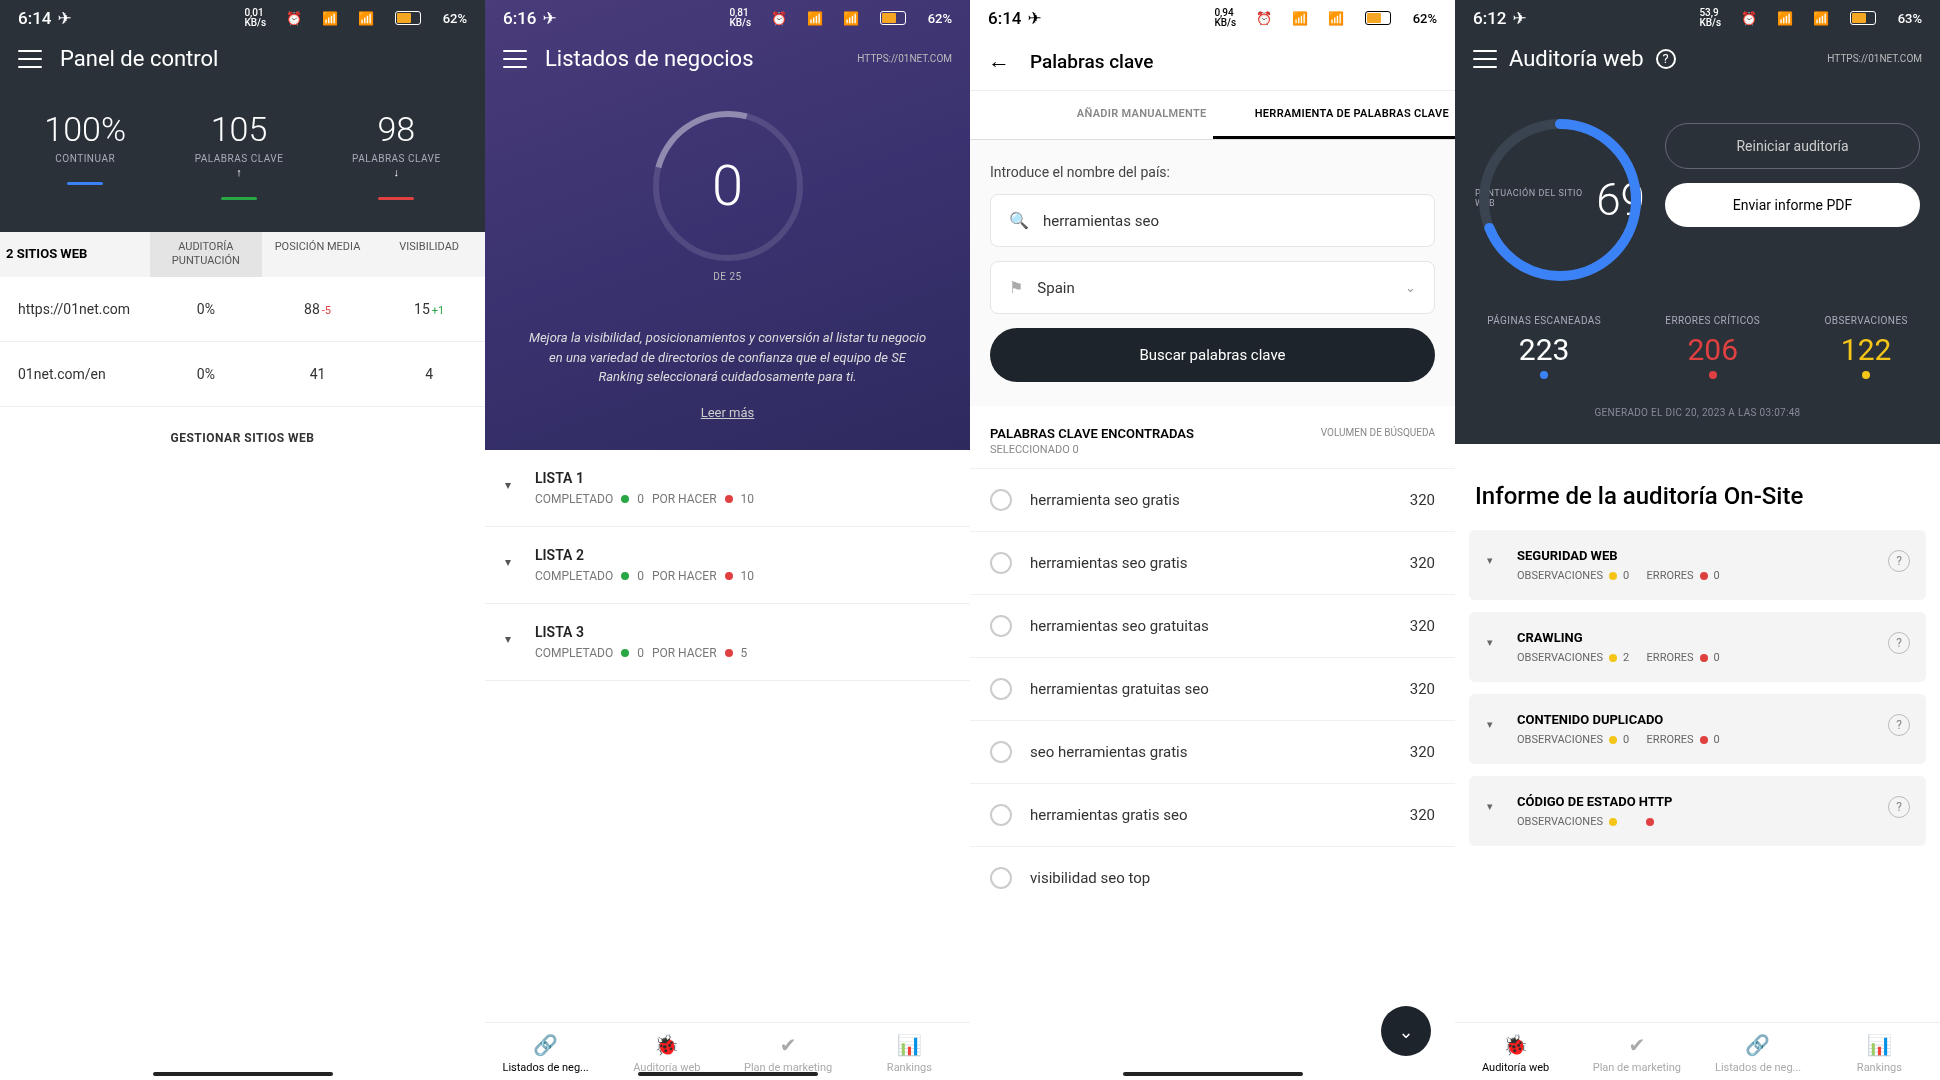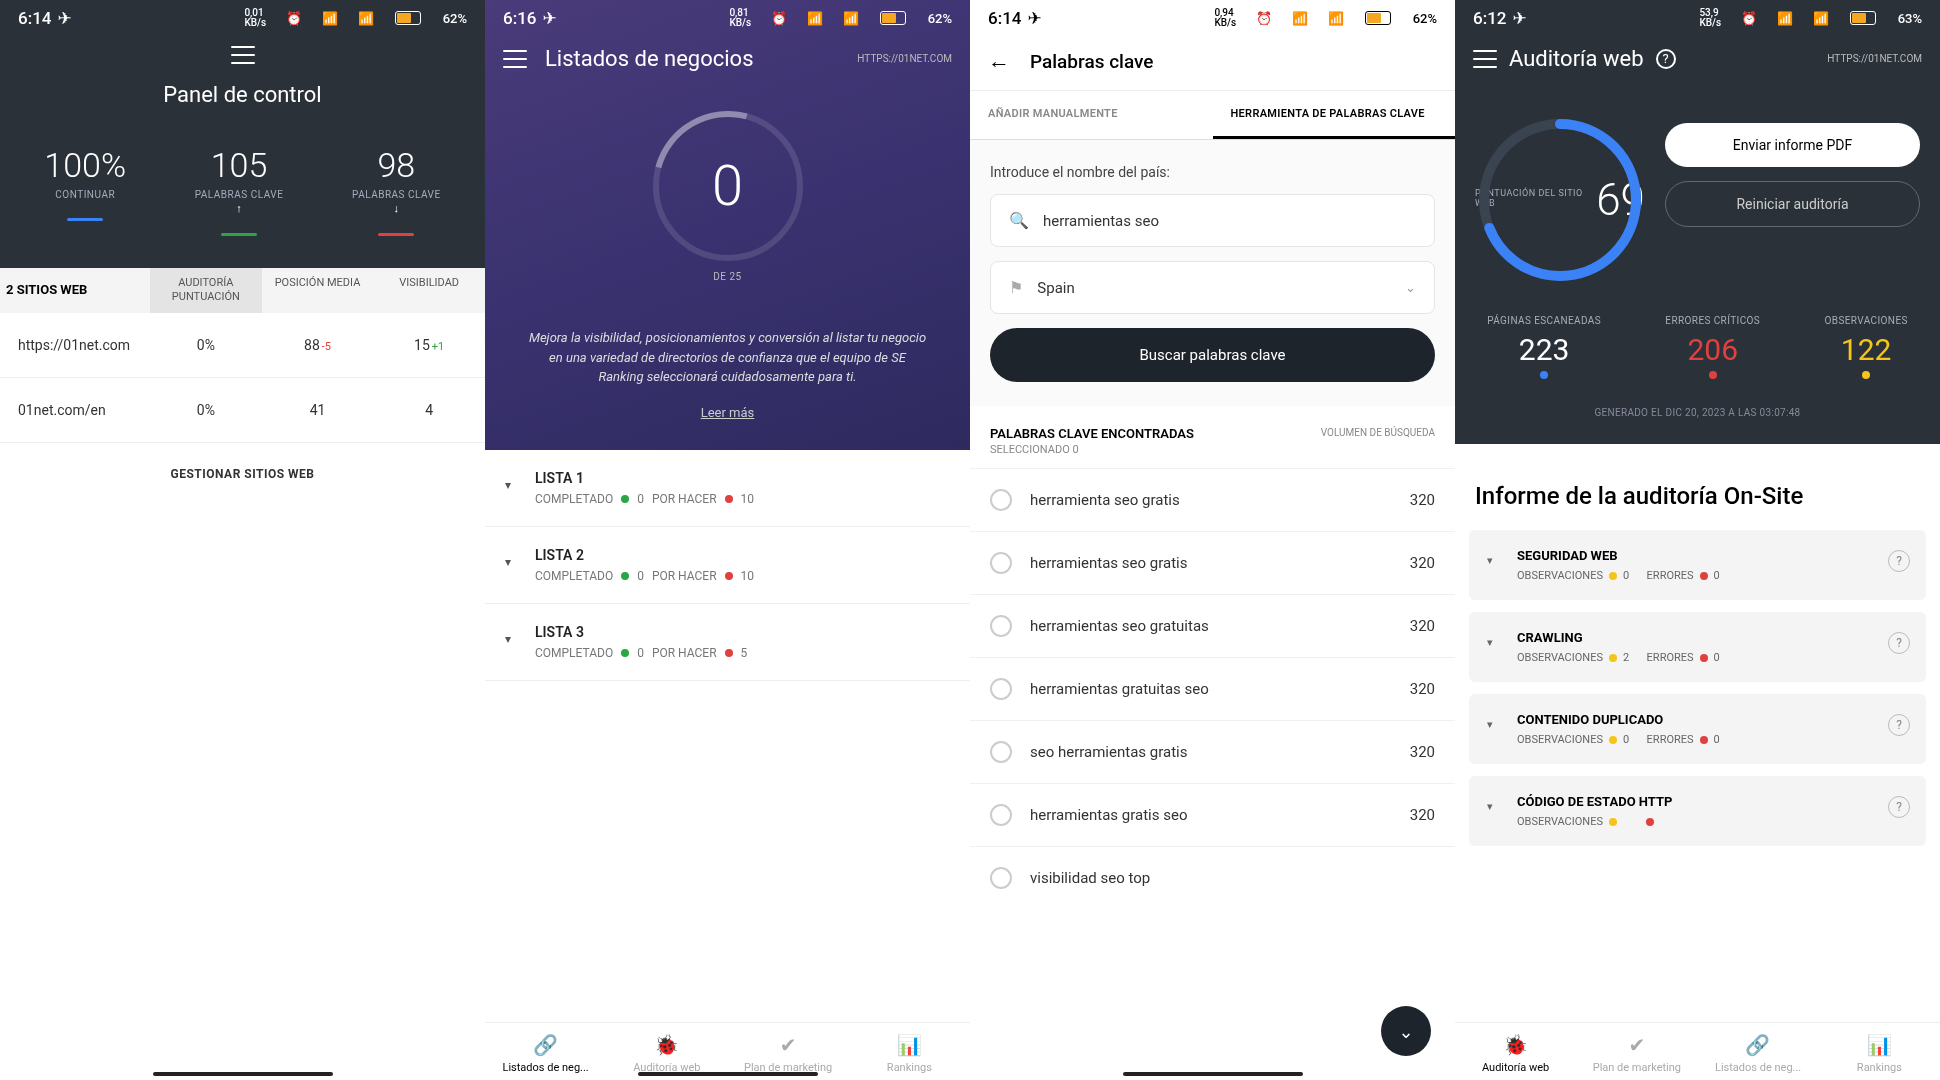--- a/index.html
+++ b/index.html
@@ -17,7 +17,7 @@
 
 
 .s1-top { background: #2a3139; color: #fff; }
-.s1-header { display: flex; align-items: center; padding: 14px 18px 10px; gap: 18px; flex-direction: column; }
+.s1-header { display: flex; align-items: center; padding: 14px 18px 10px; gap: 18px; }
 .hamburger { width: 24px; height: 18px; display: flex; flex-direction: column; justify-content: space-between; }
 .hamburger span { height: 2px; background: currentColor; border-radius: 1px; }
 .s1-title { font-size: 22px; font-weight: 400; }

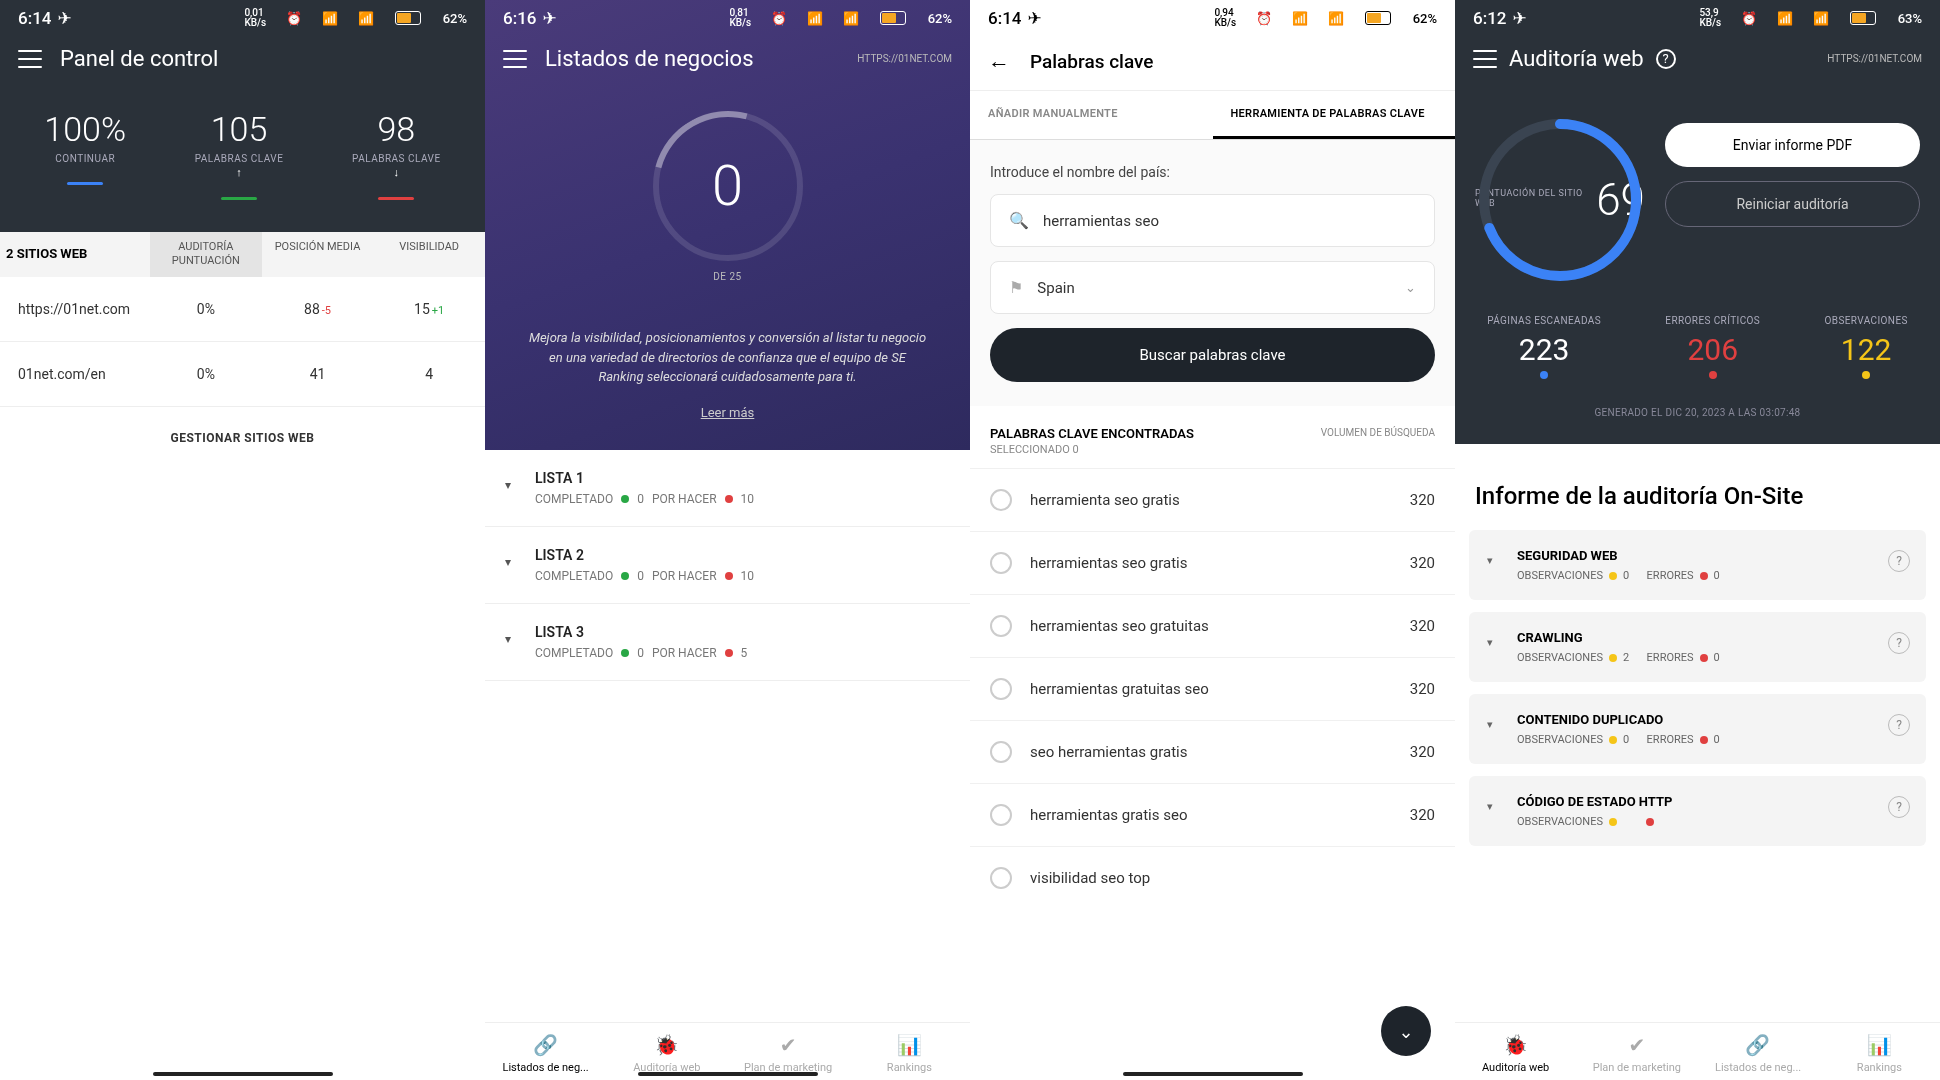--- a/index.html
+++ b/index.html
@@ -69,7 +69,7 @@
 .back-arrow { font-size: 22px; }
 .s3-title { font-size: 19px; font-weight: 500; }
 .s3-tabs { display: flex; border-bottom: 1px solid #ddd; }
-.s3-tab { flex: 1; text-align: left; padding: 16px 18px; font-size: 11px; font-weight: 600; color: #888; letter-spacing: 0.3px; }
+.s3-tab { flex: 1; text-align: right; padding: 16px 6px; font-size: 11px; font-weight: 600; color: #888; letter-spacing: 0.3px; }
 .s3-tab.active { color: #000; border-bottom: 3px solid #000; }
 .s3-form { padding: 24px 20px; background: #fafafa; }
 .s3-label { font-size: 14px; color: #444; margin-bottom: 14px; }

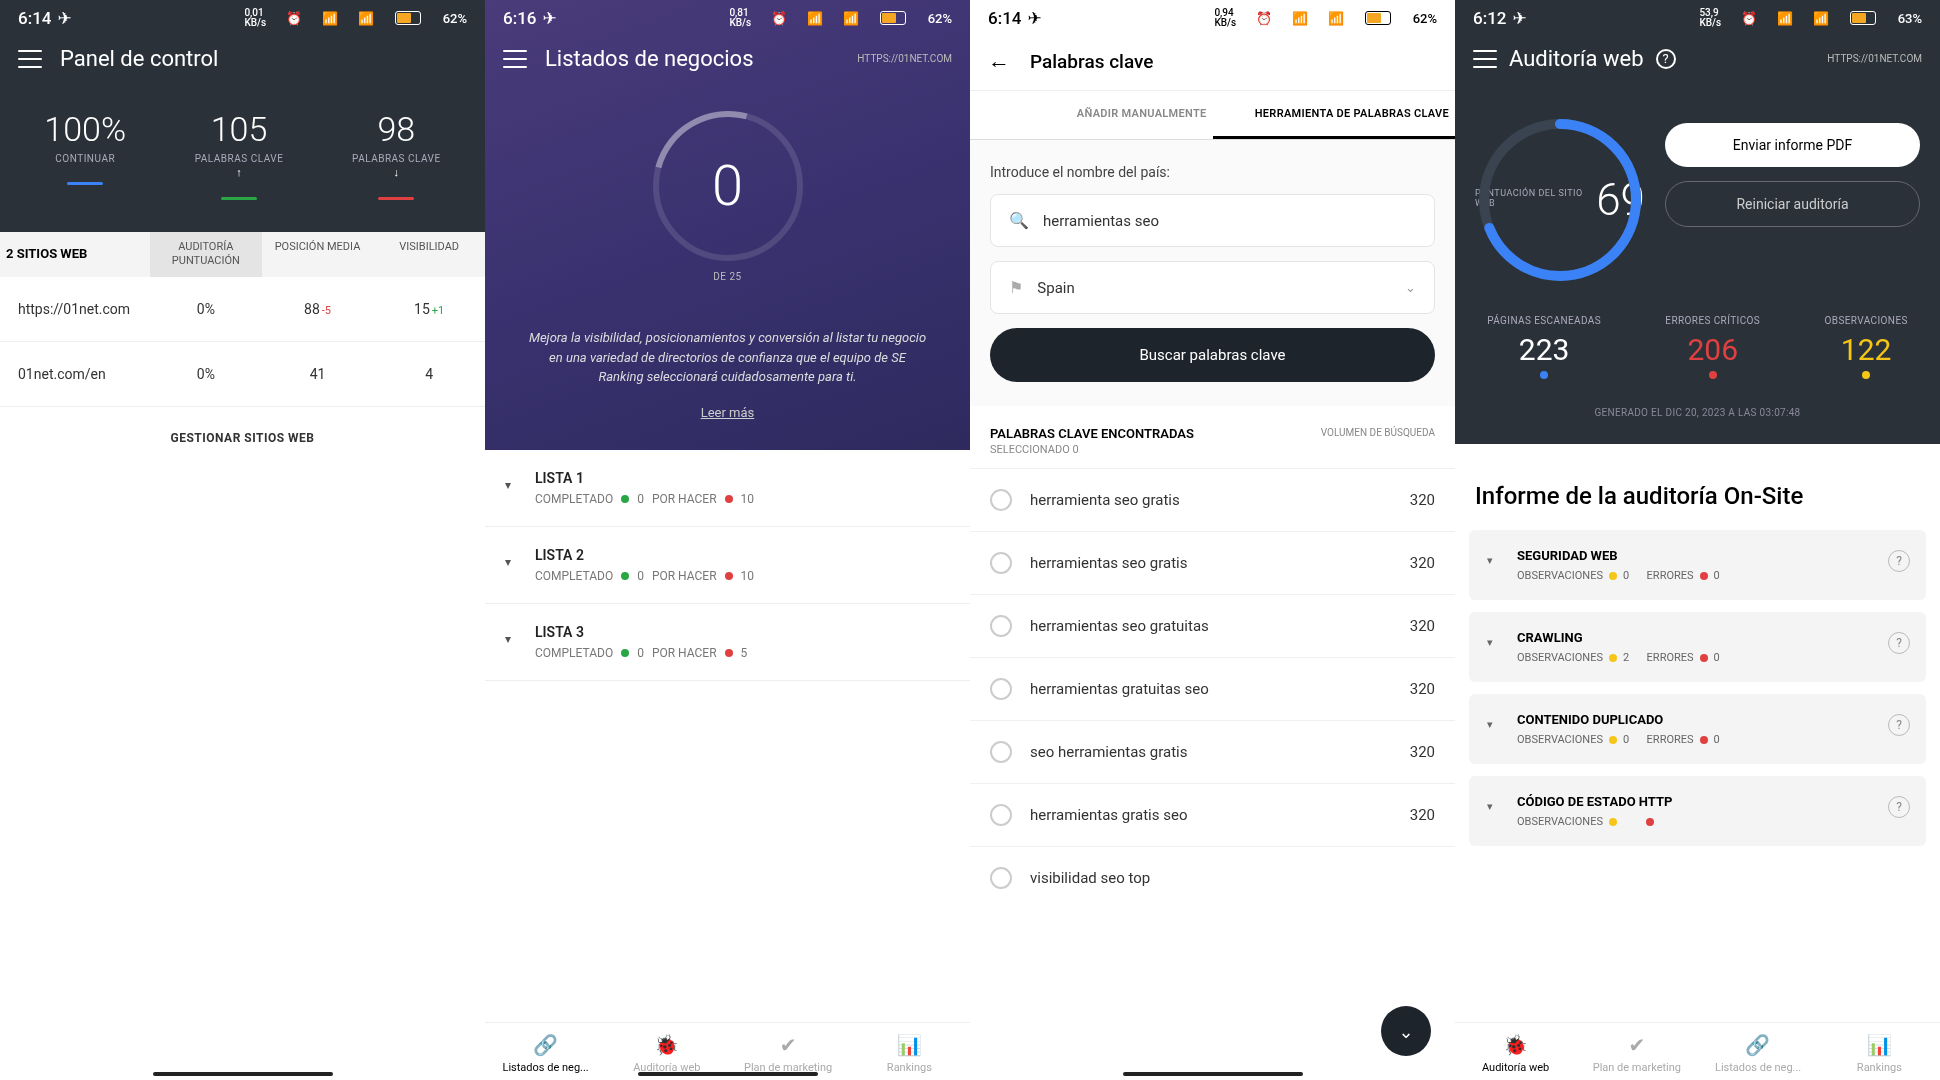--- a/index.html
+++ b/index.html
@@ -421,8 +421,8 @@
         <div class="s4-ring-num">69</div>
       </div>
       <div class="s4-btns">
+        <div class="s4-btn outline">Reiniciar auditoría</div>
         <div class="s4-btn white">Enviar informe PDF</div>
-        <div class="s4-btn outline">Reiniciar auditoría</div>
       </div>
     </div>
     <div class="s4-stats">

